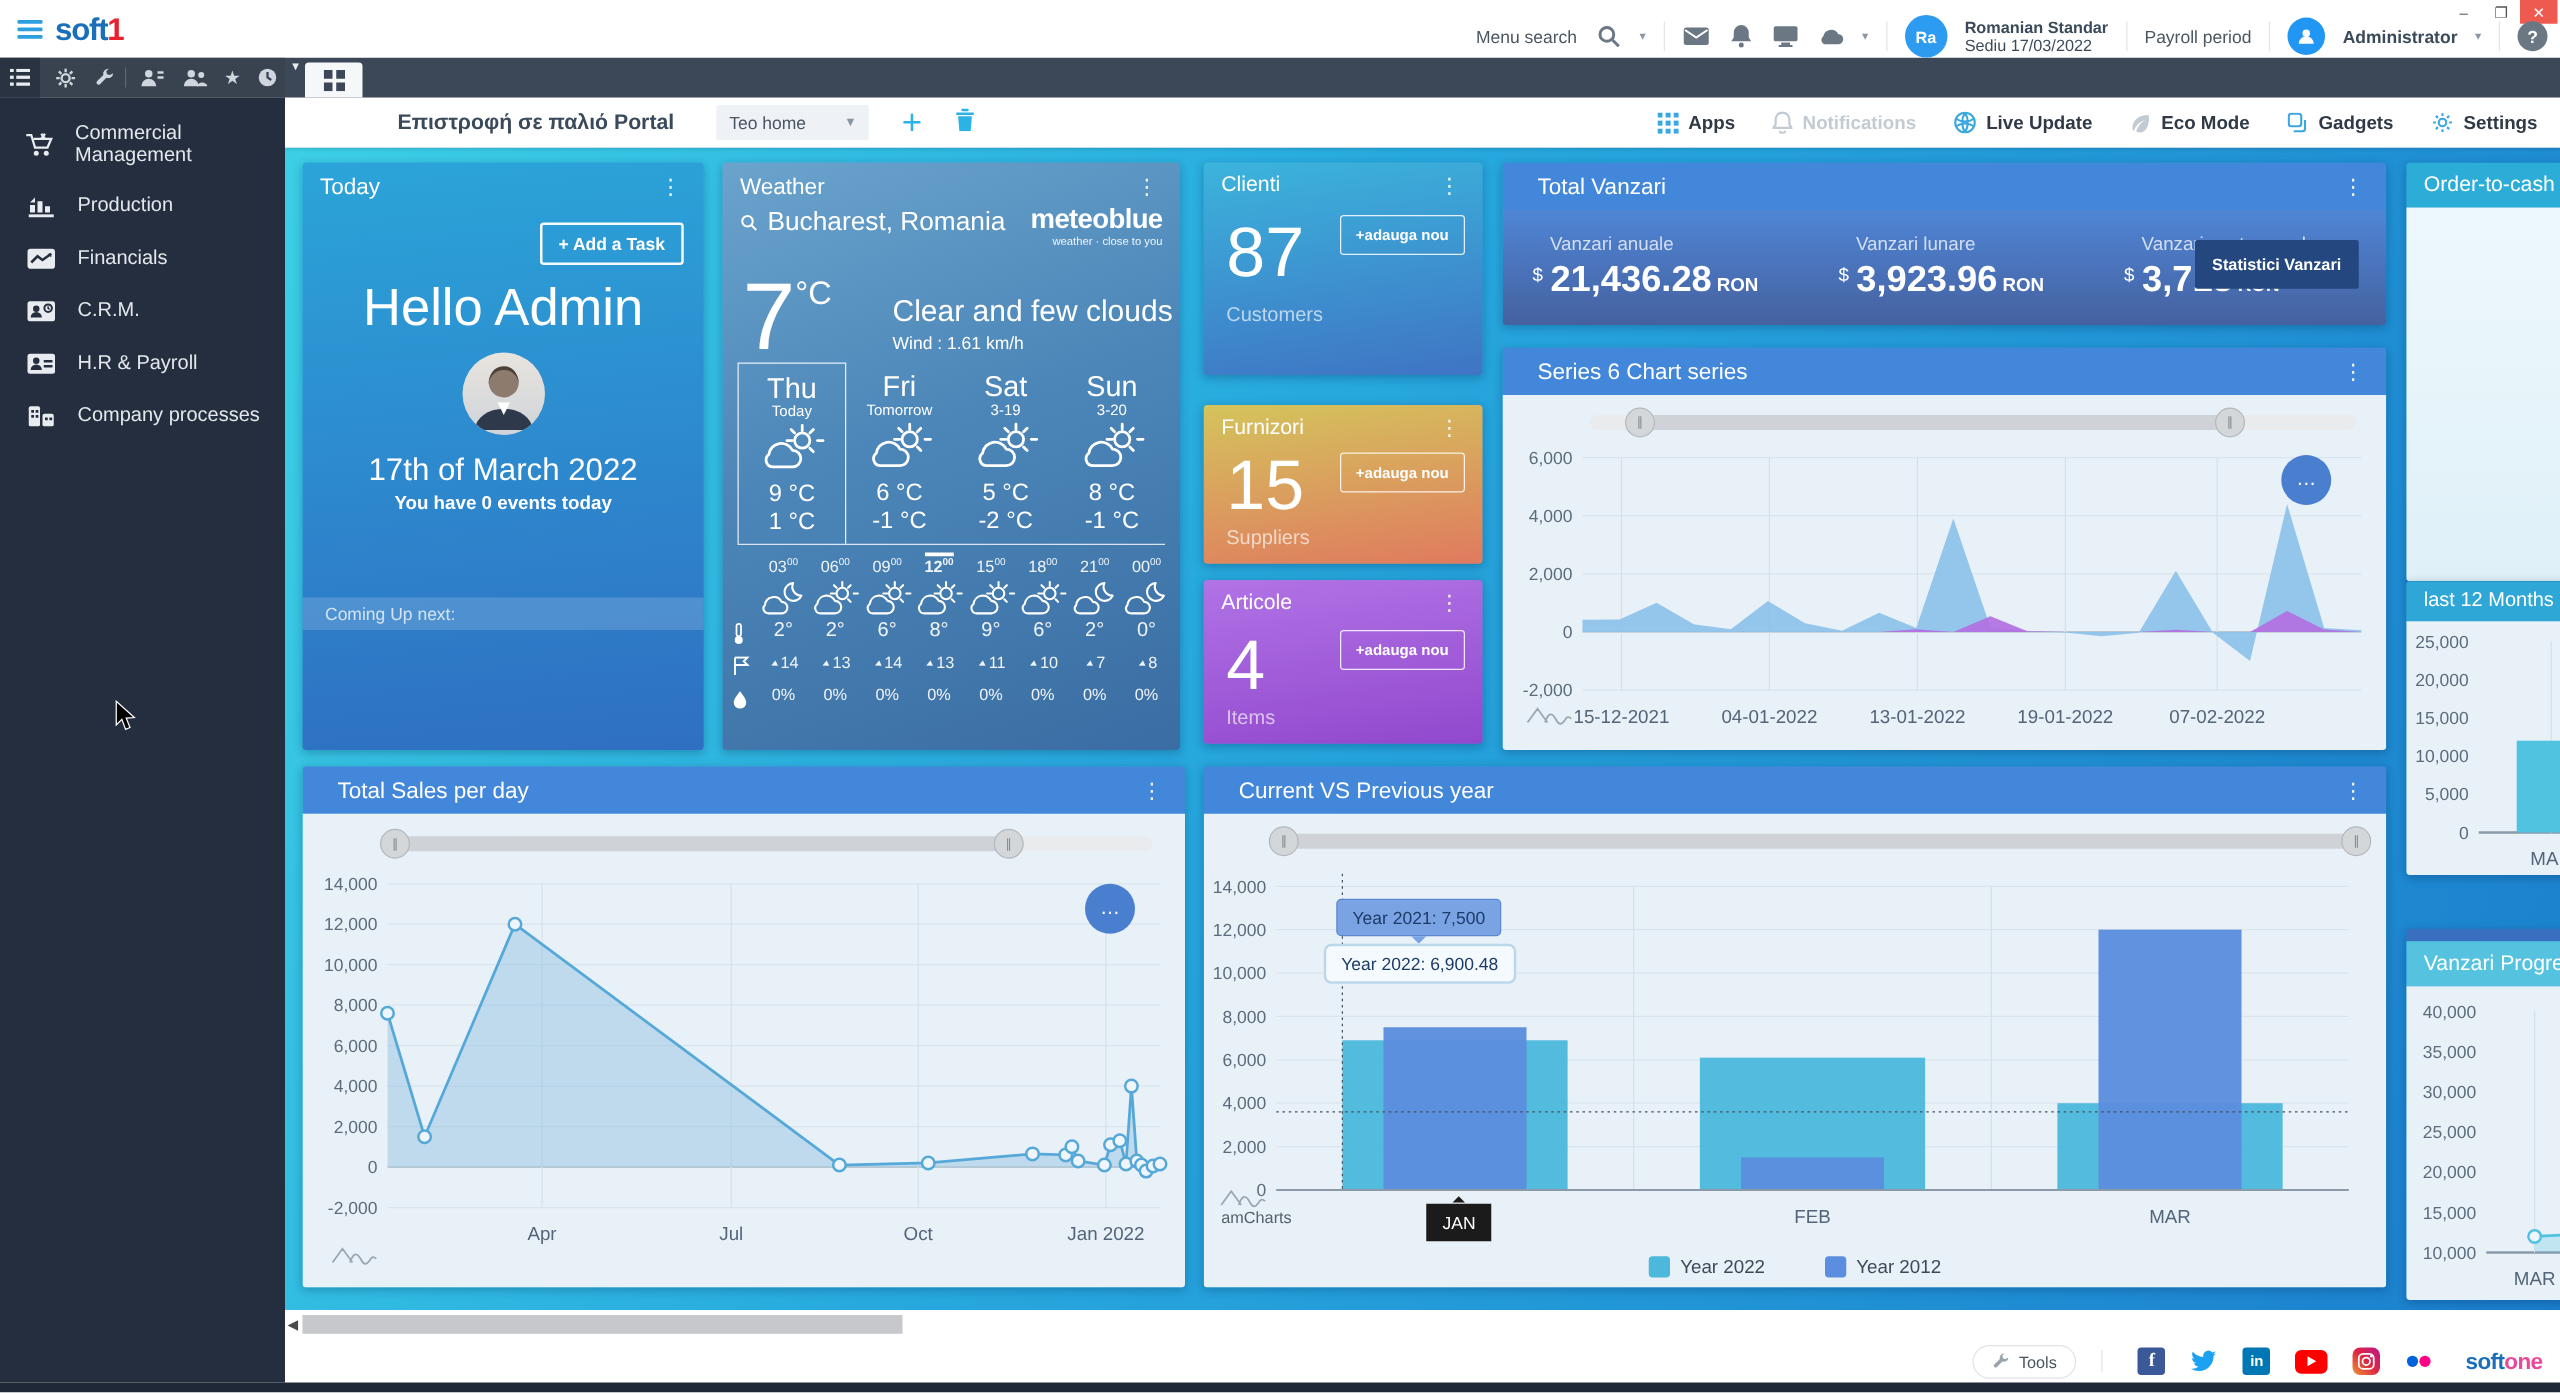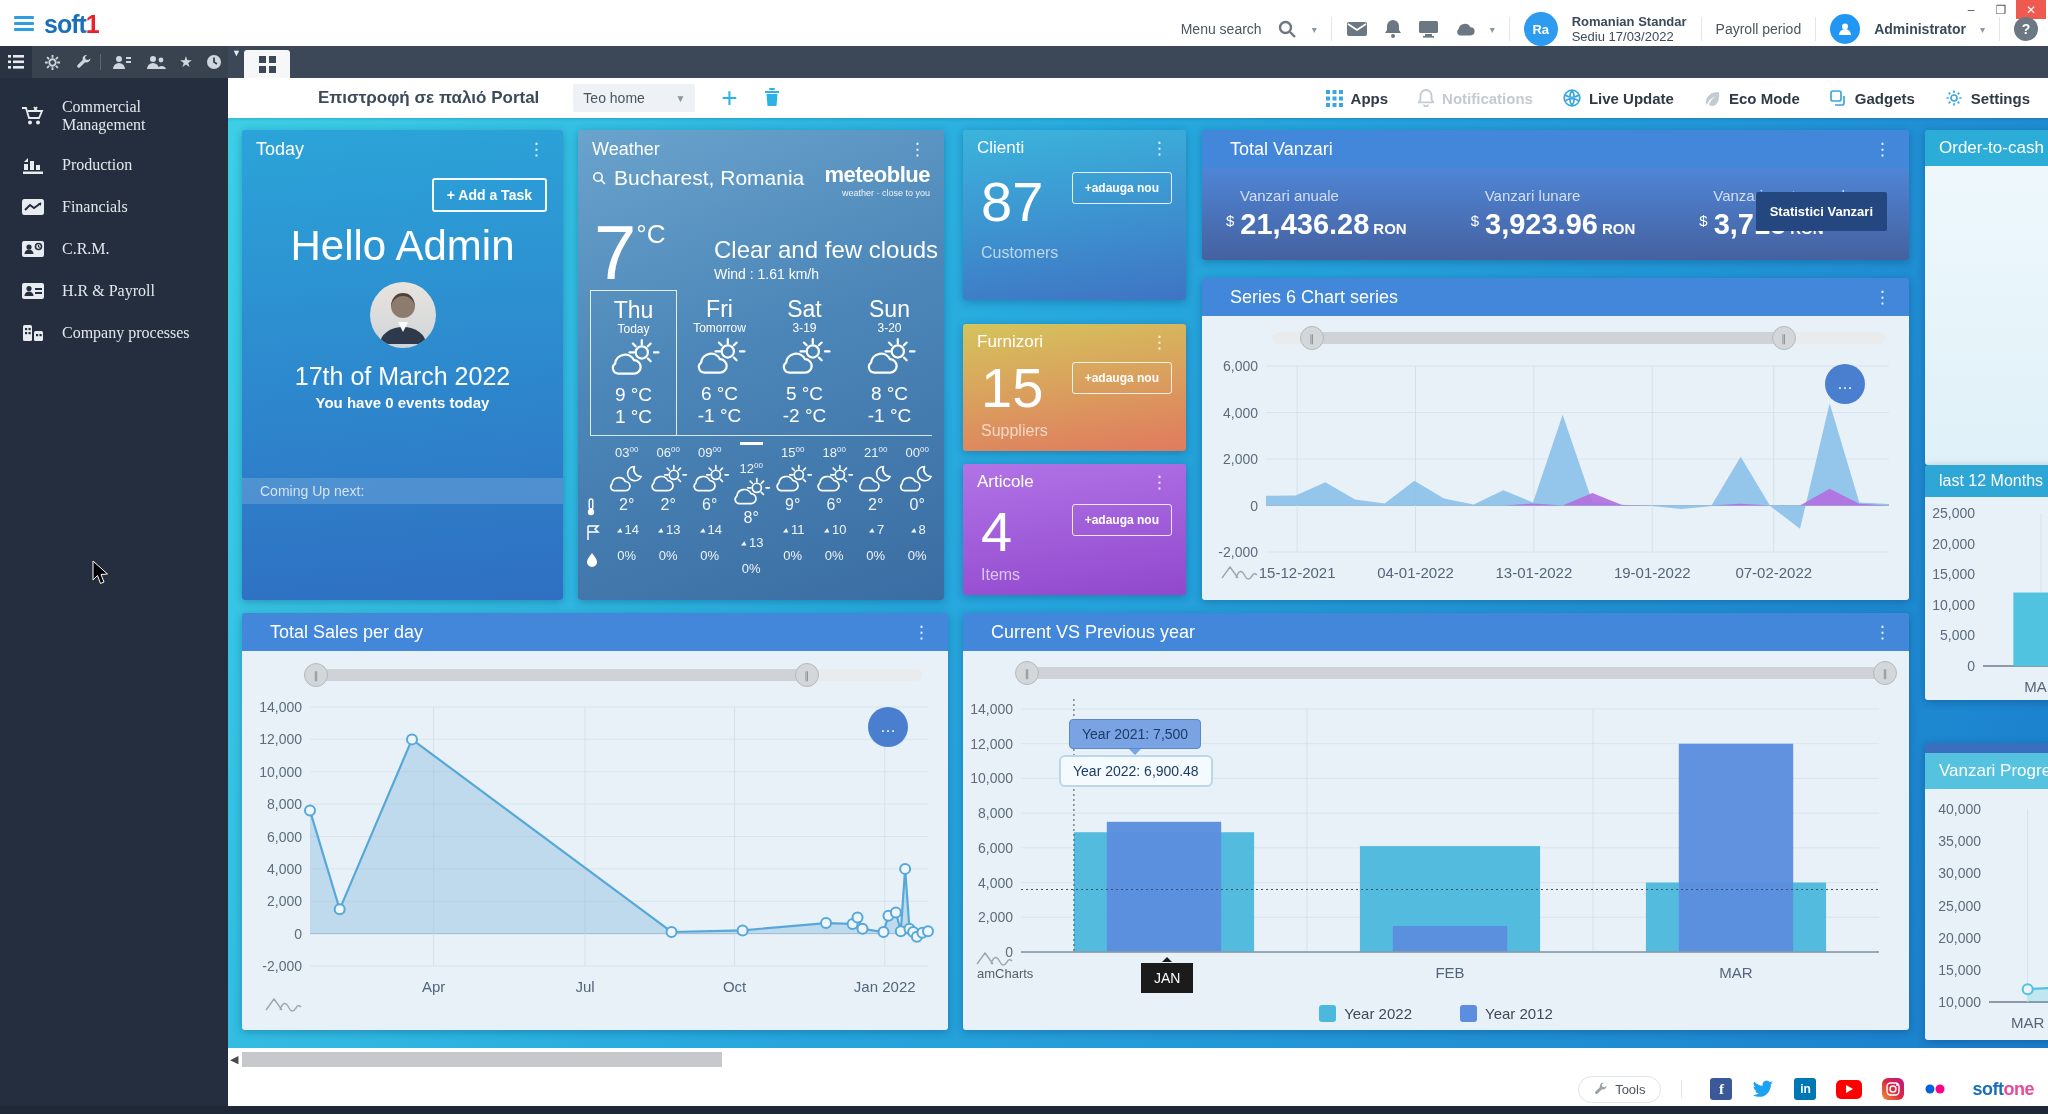--- a/index.html
+++ b/index.html
@@ -39,7 +39,7 @@
 
   
   .sidebar { position:absolute; left:0; top:78px; width:228px; height:1028px; background:#252e3e; z-index:28; }
-  .side-item { display:flex; align-items:center; gap:16px; padding:10px 0 10px 20px; cursor:pointer;font-family:Liberation Serif, serif; }
+  .side-item { display:flex; align-items:center; gap:16px; padding:10px 0 10px 20px; cursor:pointer; }
   .sidebar .side-item:first-child { margin-top:10px; }
   .side-ico { width:26px; height:22px; display:flex; align-items:center; justify-content:center; }
   .side-label { font-size:16px; color:#e3e8ed; }

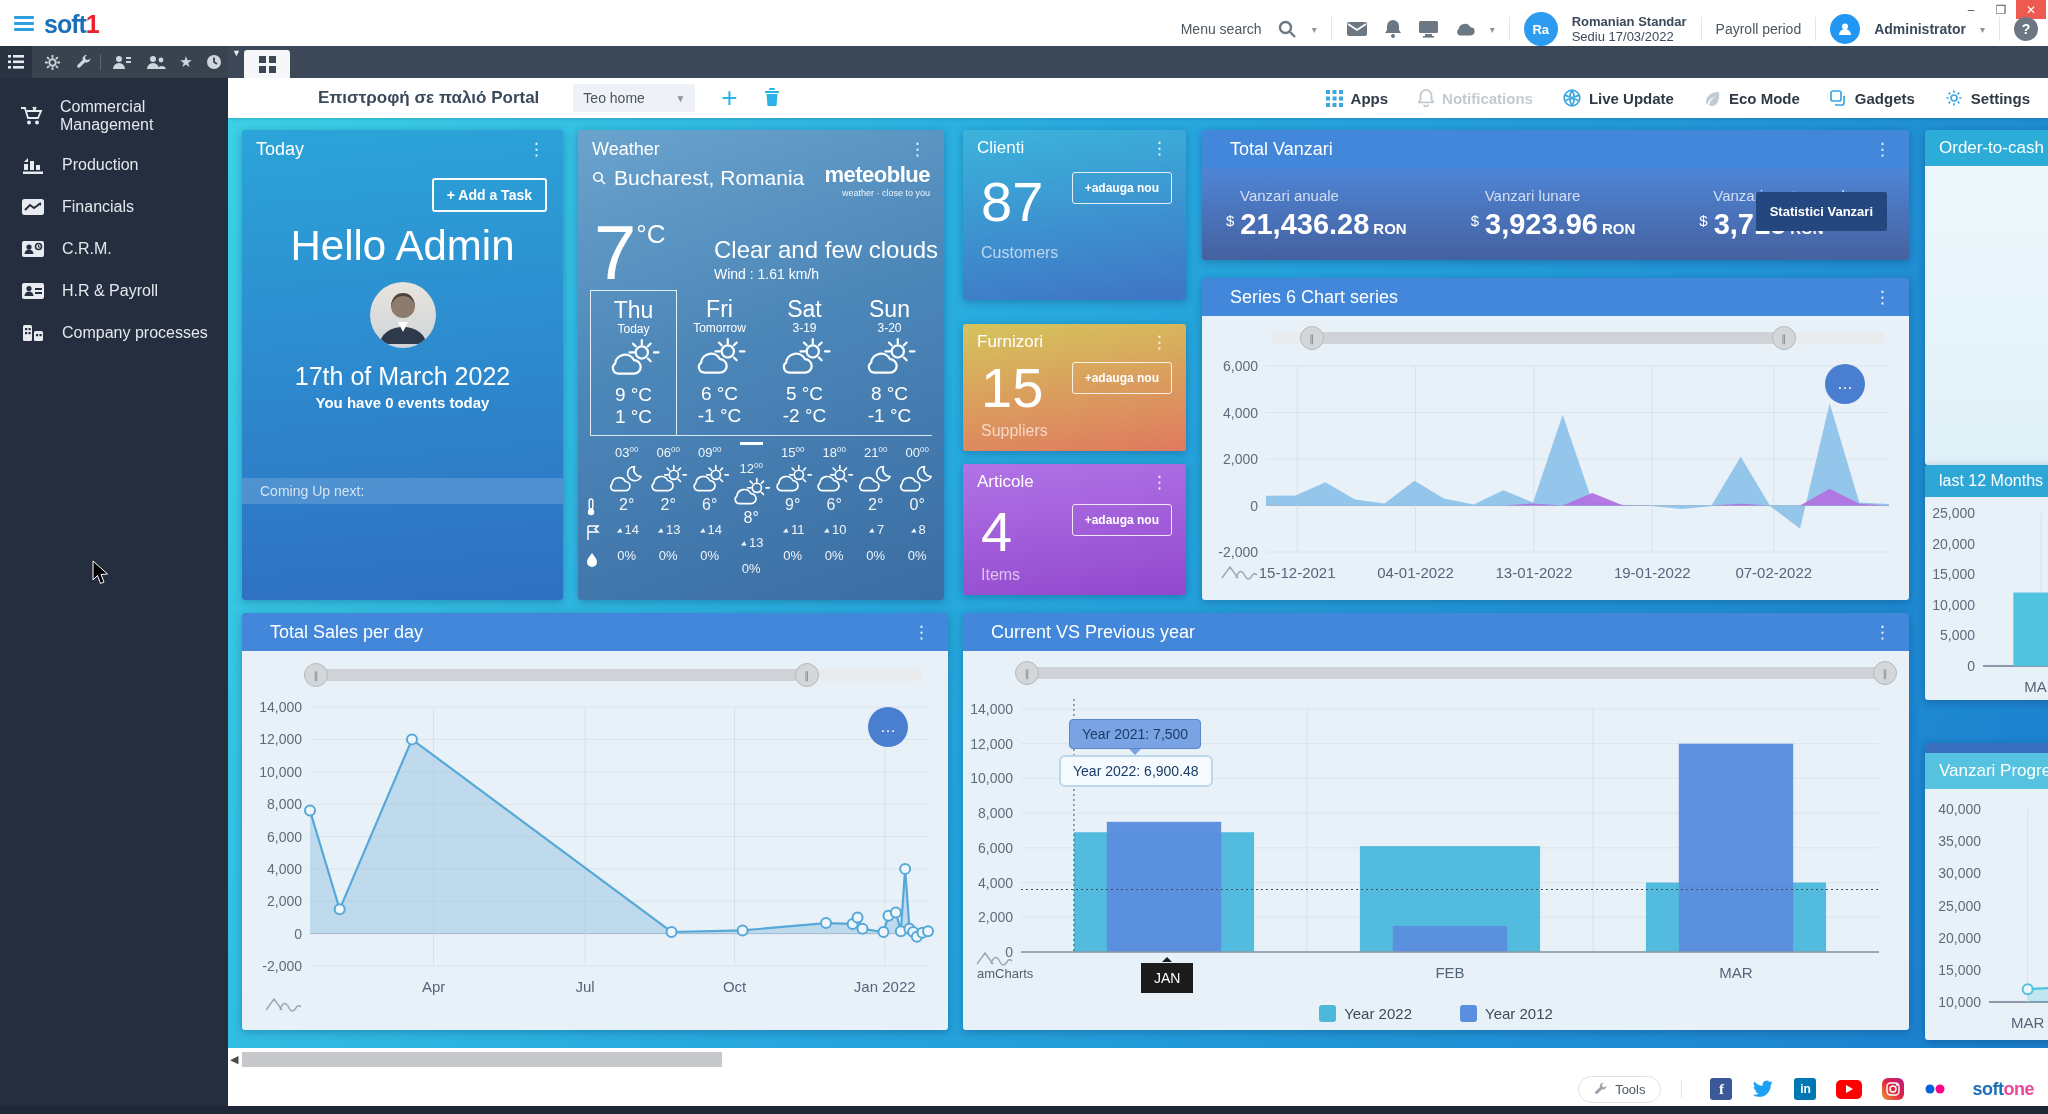--- a/index.html
+++ b/index.html
@@ -100,7 +100,7 @@
   .h-cols { display:flex; margin-left:22px; }
   .h-col { flex:1; text-align:center; color:rgba(255,255,255,.92); cursor:pointer; }
   .h-time { font-size:13px; height:22px; display:inline-block; padding-top:3px; }
-  .h-col.active .h-time { font-weight:normal; border-top:3px solid #fff; padding-top:16px; }
+  .h-col.active .h-time { font-weight:bold; border-top:3px solid #fff; padding-top:0; }
   .h-icon svg { width:40px; height:30px; }
   .h-icon { height:32px; }
   .h-temp { font-size:16px; height:26px; }

